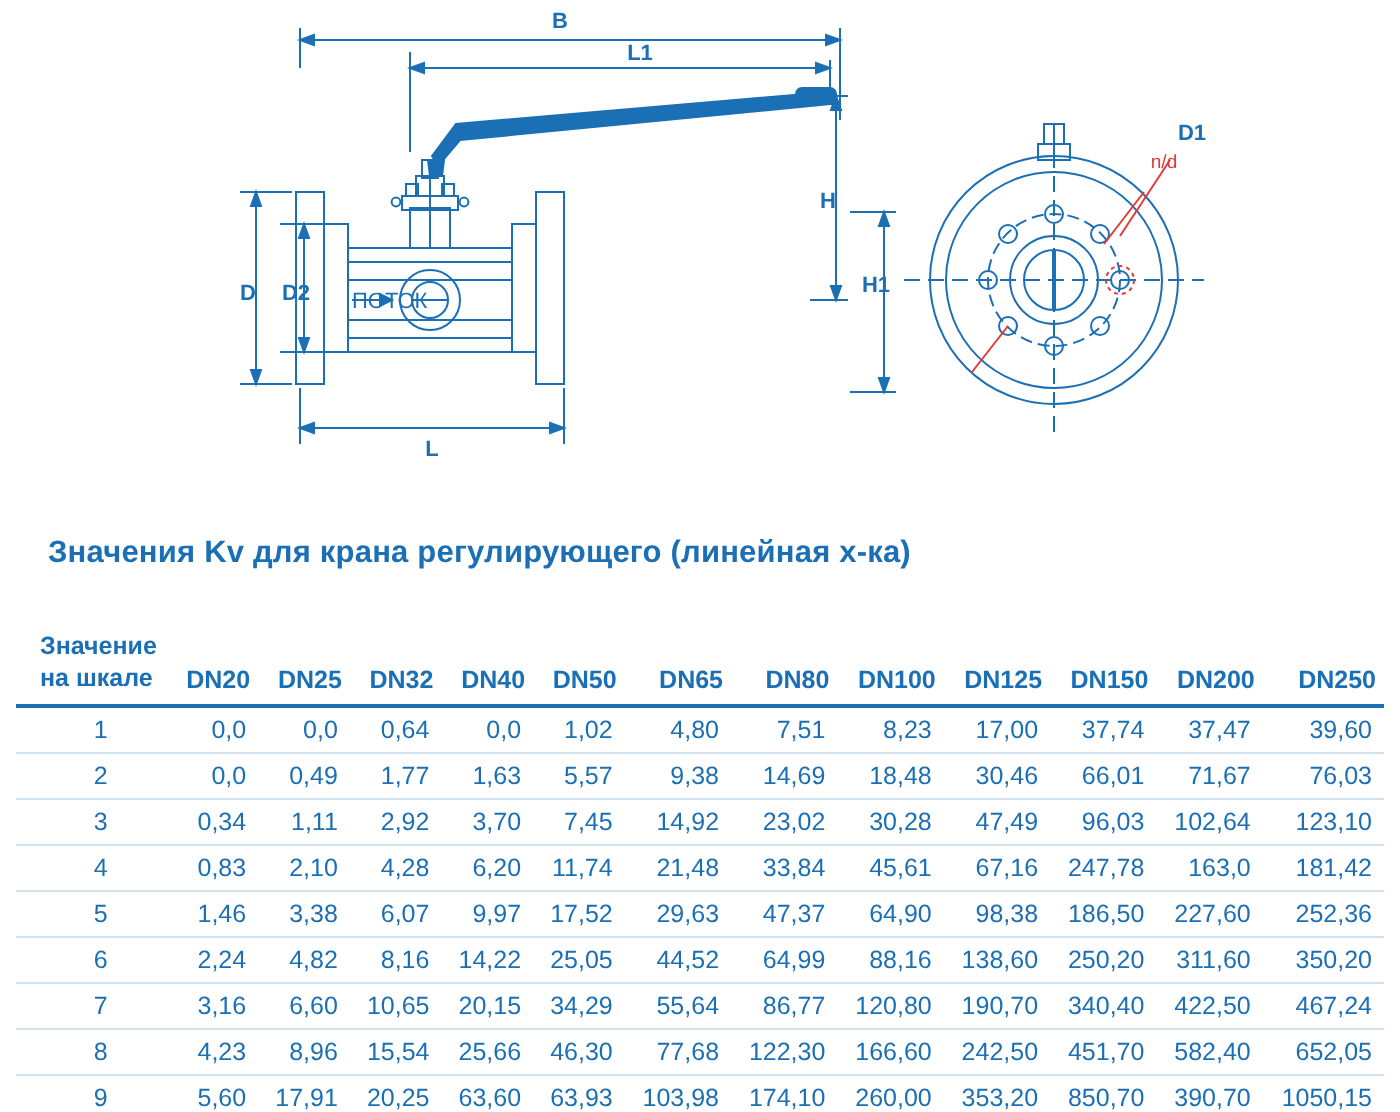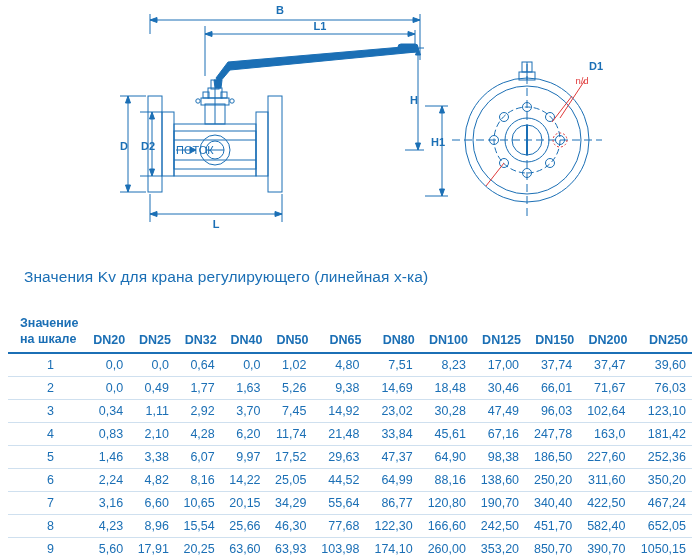--- a/index.html
+++ b/index.html
@@ -13,7 +13,7 @@
   
   .section-title{
     position:absolute;left:24px;top:268px;
-    font-size:15.5px;font-weight:normal;color:#1b6fb5;letter-spacing:.1px;
+    font-size:15.5px;font-weight:bold;color:#1b6fb5;letter-spacing:.1px;
   }
 
   

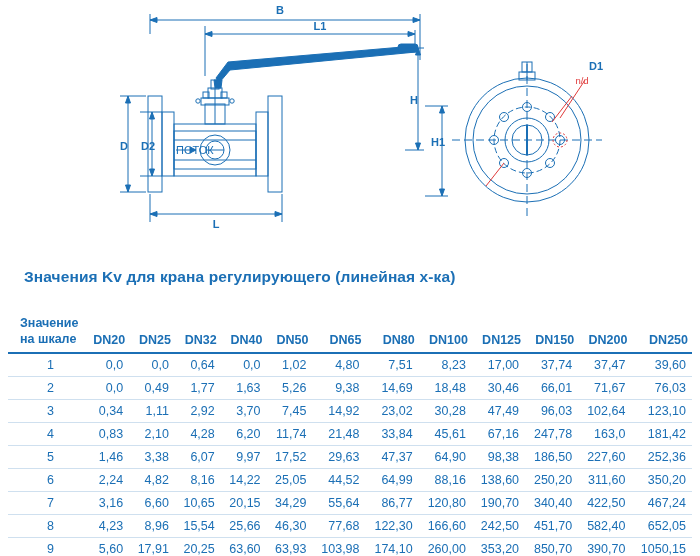--- a/index.html
+++ b/index.html
@@ -221,7 +221,7 @@
           <td>0,49</td>
           <td>1,77</td>
           <td>1,63</td>
-          <td>5,26</td>
+          <td>5,57</td>
           <td>9,38</td>
           <td>14,69</td>
           <td>18,48</td>

